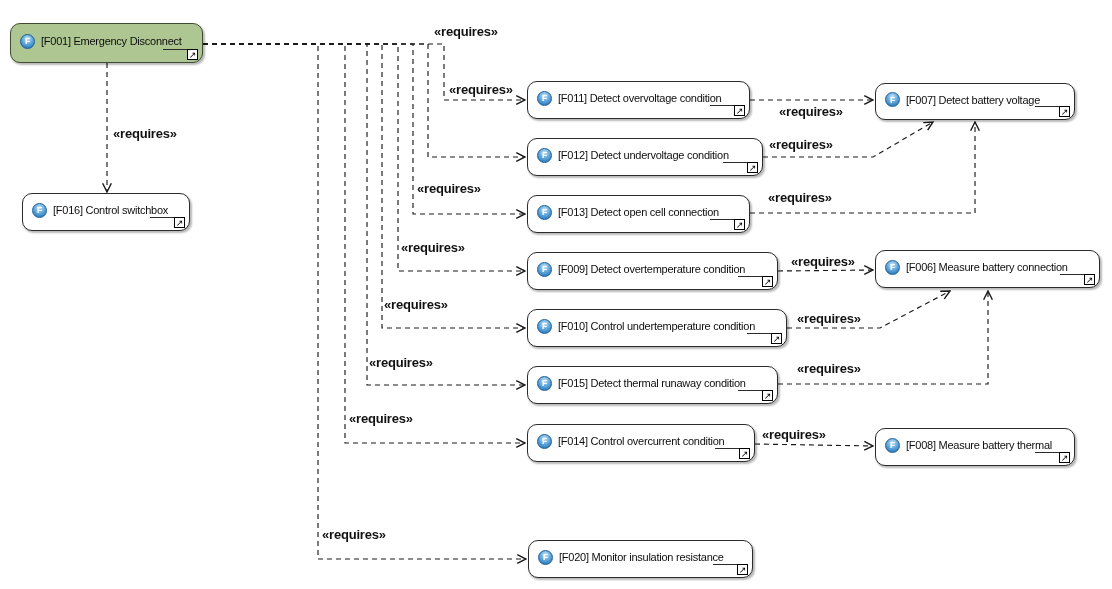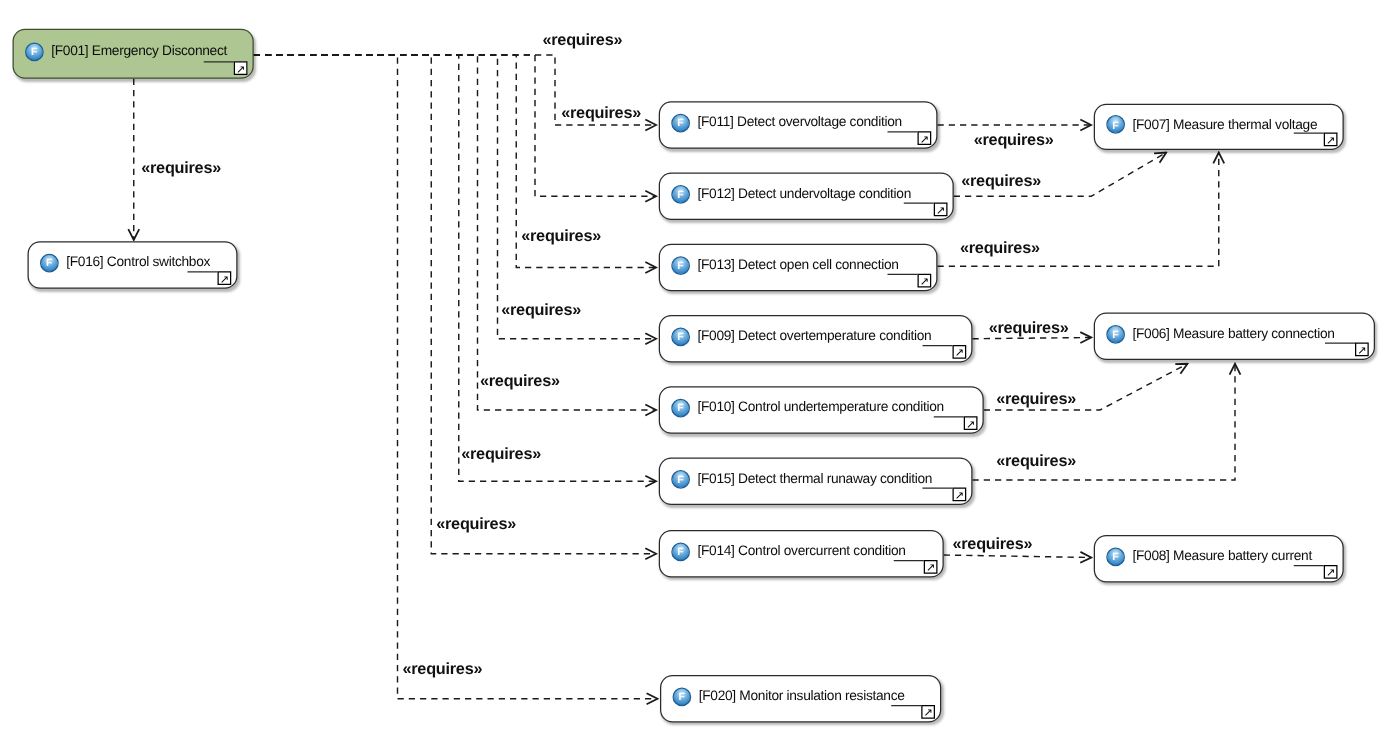--- a/index.html
+++ b/index.html
@@ -134,7 +134,7 @@
     </div>
     <div class="node" style="left: 875px; top: 83px; width: 200px; height: 37px;">
       <span class="ficon">F</span>
-      <span class="nlabel">[F007] Measure thermal voltage</span>
+      <span class="nlabel">[F007] Detect battery voltage</span>
       <span class="corner">↗</span>
     </div>
     <div class="node" style="left: 875px; top: 250px; width: 225px; height: 38px;">

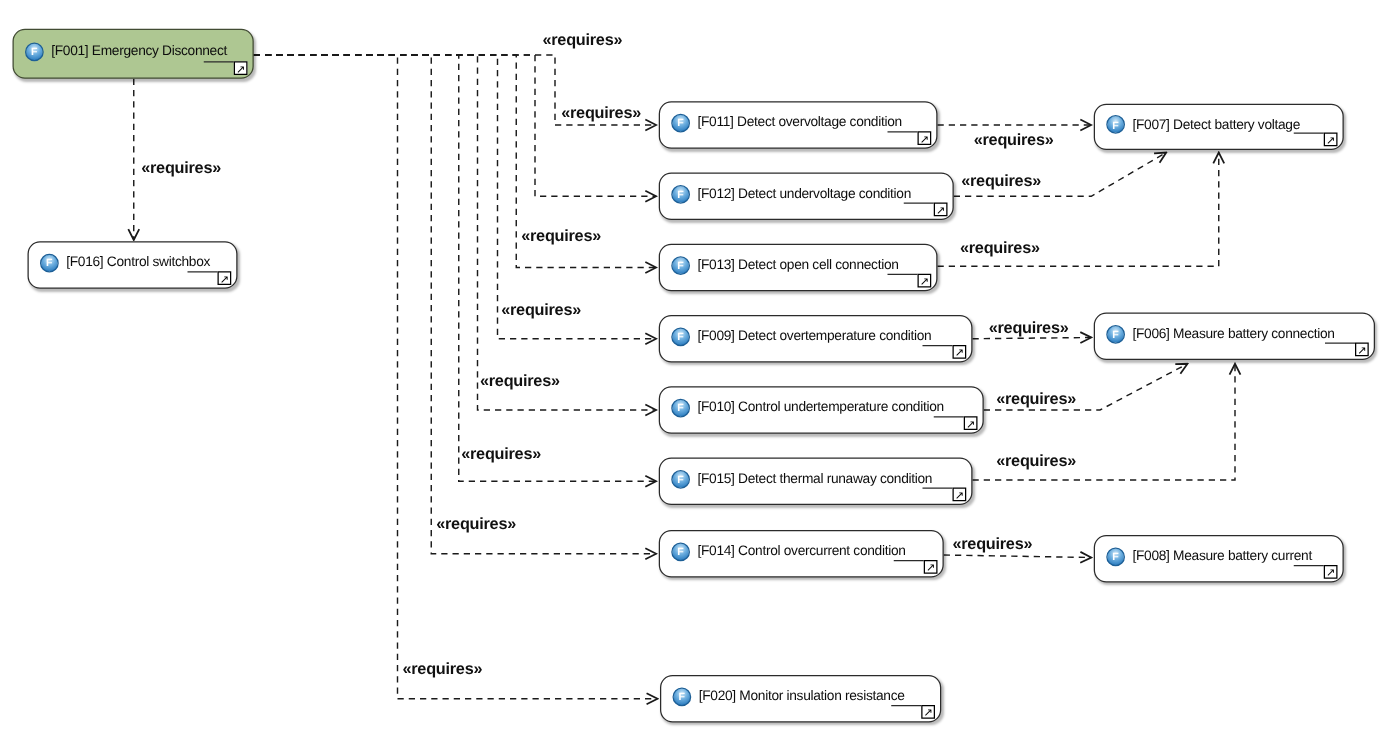--- a/index.html
+++ b/index.html
@@ -144,7 +144,7 @@
     </div>
     <div class="node" style="left: 875px; top: 428px; width: 200px; height: 38px;">
       <span class="ficon">F</span>
-      <span class="nlabel">[F008] Measure battery current</span>
+      <span class="nlabel">[F008] Measure battery thermal</span>
       <span class="corner">↗</span>
     </div>
   </div>

